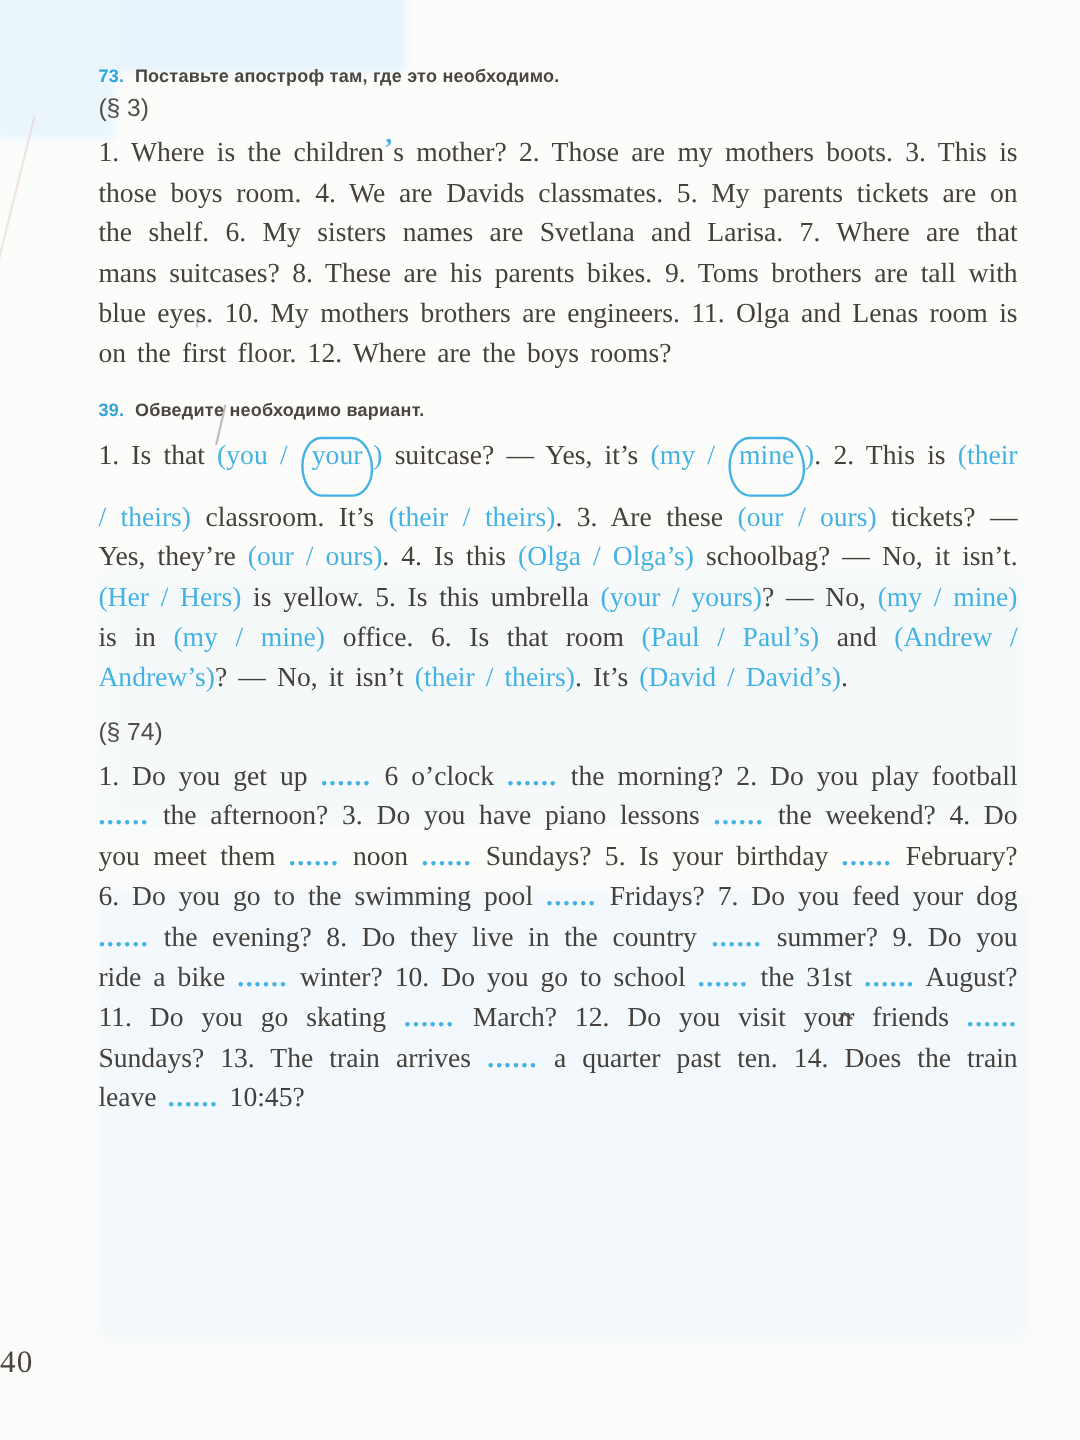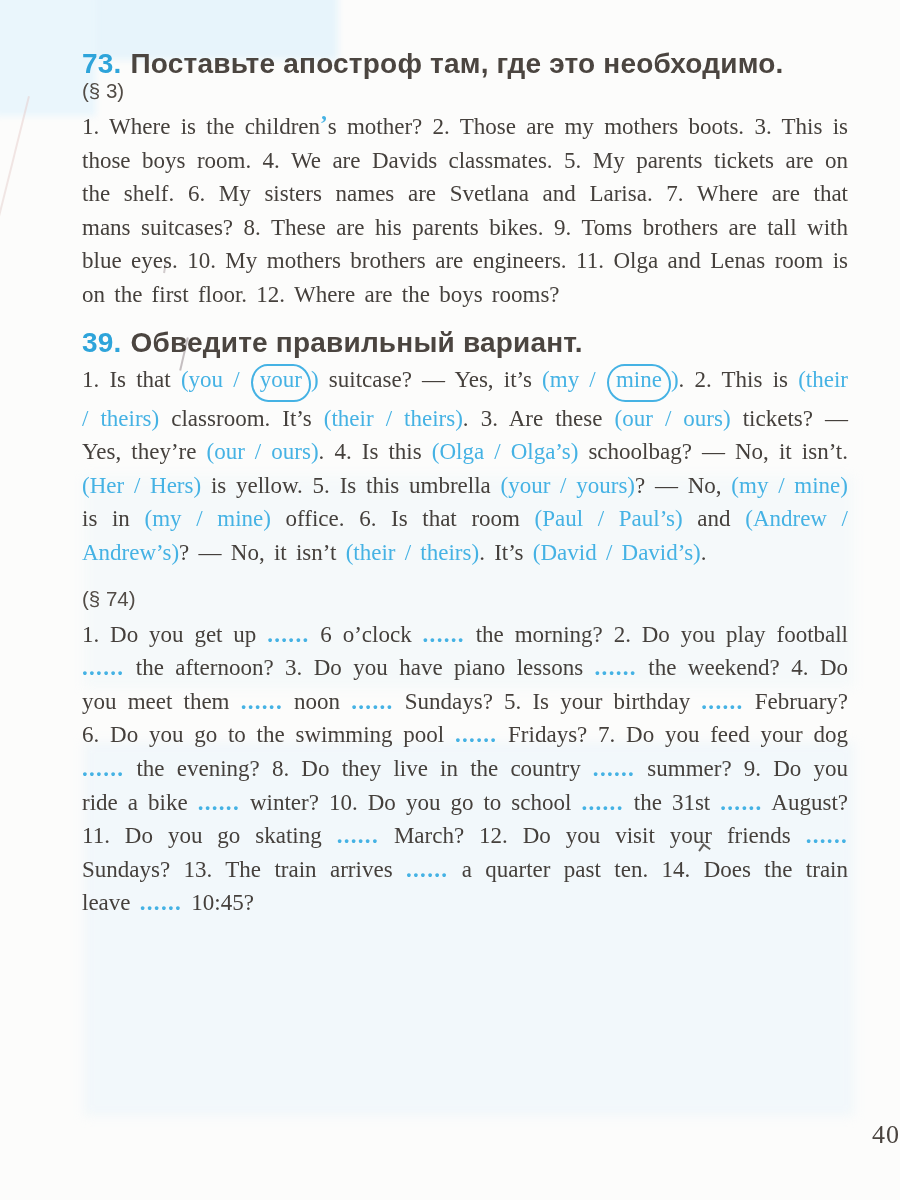--- a/index.html
+++ b/index.html
@@ -45,7 +45,7 @@
   .ex { margin-bottom: 17px; }
   .ex-header {
     font-family: "Liberation Sans", sans-serif;
-    font-weight: bold; font-size: 28px; line-height: 27px;
+    font-weight: bold; font-size: 15px; line-height: 27px;
     color: #4b4540; letter-spacing: .2px;
   }
   .ex-num { color: var(--accent); margin-right: 9px; }

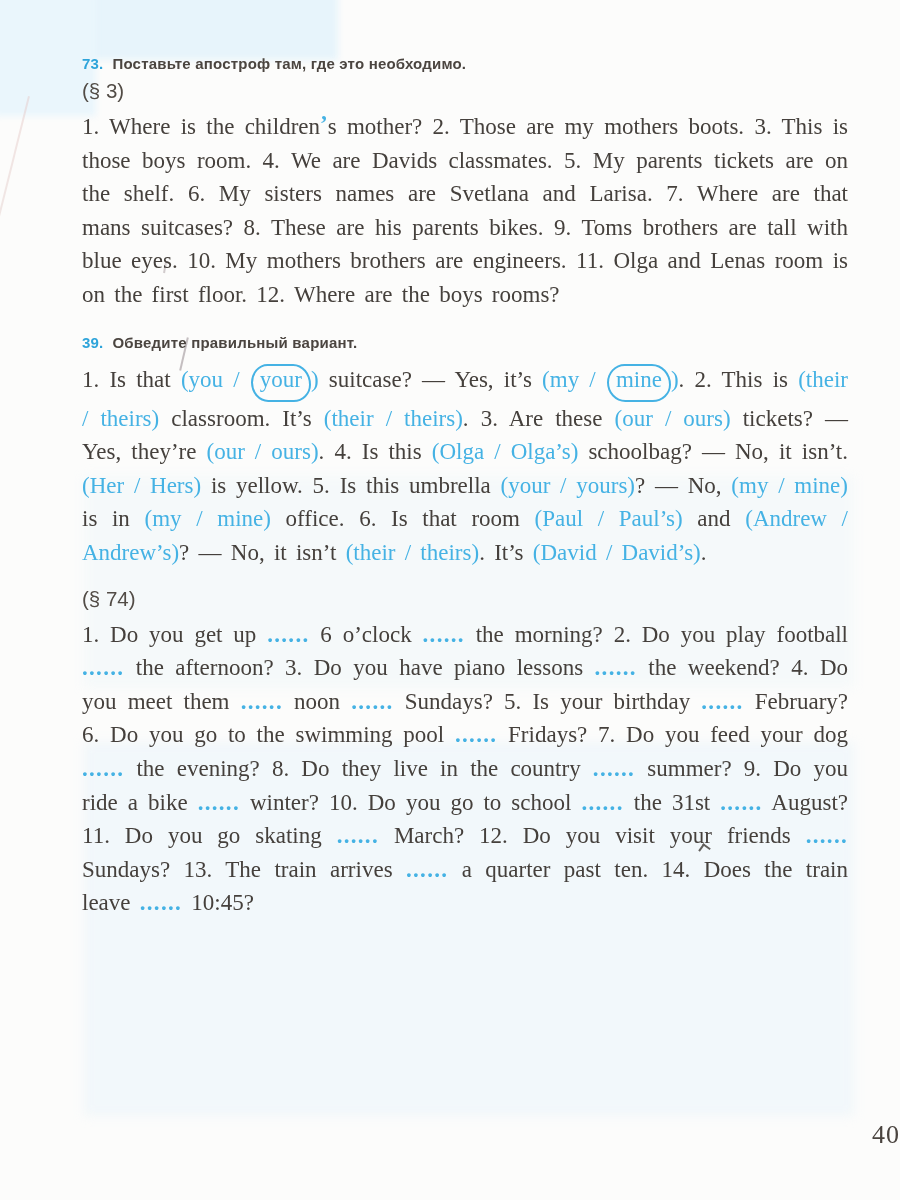--- a/index.html
+++ b/index.html
@@ -97,7 +97,7 @@
 
   <section class="ex">
     <div class="ex-header">
-      <span class="ex-num">39.</span><span>Обведите правильный вариант.</span>
+      <span class="ex-num">39.</span><span>Обведите необходимо вариант.</span>
     </div>
     <p class="ex-body"><span class="seg-t">1. Is that </span><span class="seg-c">(you / </span><span class="seg-o">your</span><span class="seg-c">)</span><span class="seg-t"> suitcase? — Yes, it’s </span><span class="seg-c">(my / </span><span class="seg-o">mine</span><span class="seg-c">)</span><span class="seg-t">. 2. This is </span><span class="seg-c">(their / theirs)</span><span class="seg-t"> classroom. It’s </span><span class="seg-c">(their / theirs)</span><span class="seg-t">. 3. Are these </span><span class="seg-c">(our / ours)</span><span class="seg-t"> tickets? — Yes, they’re </span><span class="seg-c">(our / ours)</span><span class="seg-t">. 4. Is this </span><span class="seg-c">(Olga / Olga’s)</span><span class="seg-t"> schoolbag? — No, it isn’t. </span><span class="seg-c">(Her / Hers)</span><span class="seg-t"> is yellow. 5. Is this umbrella </span><span class="seg-c">(your / yours)</span><span class="seg-t">? — No, </span><span class="seg-c">(my / mine)</span><span class="seg-t"> is in </span><span class="seg-c">(my / mine)</span><span class="seg-t"> office. 6. Is that room </span><span class="seg-c">(Paul / Paul’s)</span><span class="seg-t"> and </span><span class="seg-c">(Andrew / Andrew’s)</span><span class="seg-t">? — No, it isn’t </span><span class="seg-c">(their / theirs)</span><span class="seg-t">. It’s </span><span class="seg-c">(David / David’s)</span><span class="seg-t">.</span></p>
   </section>

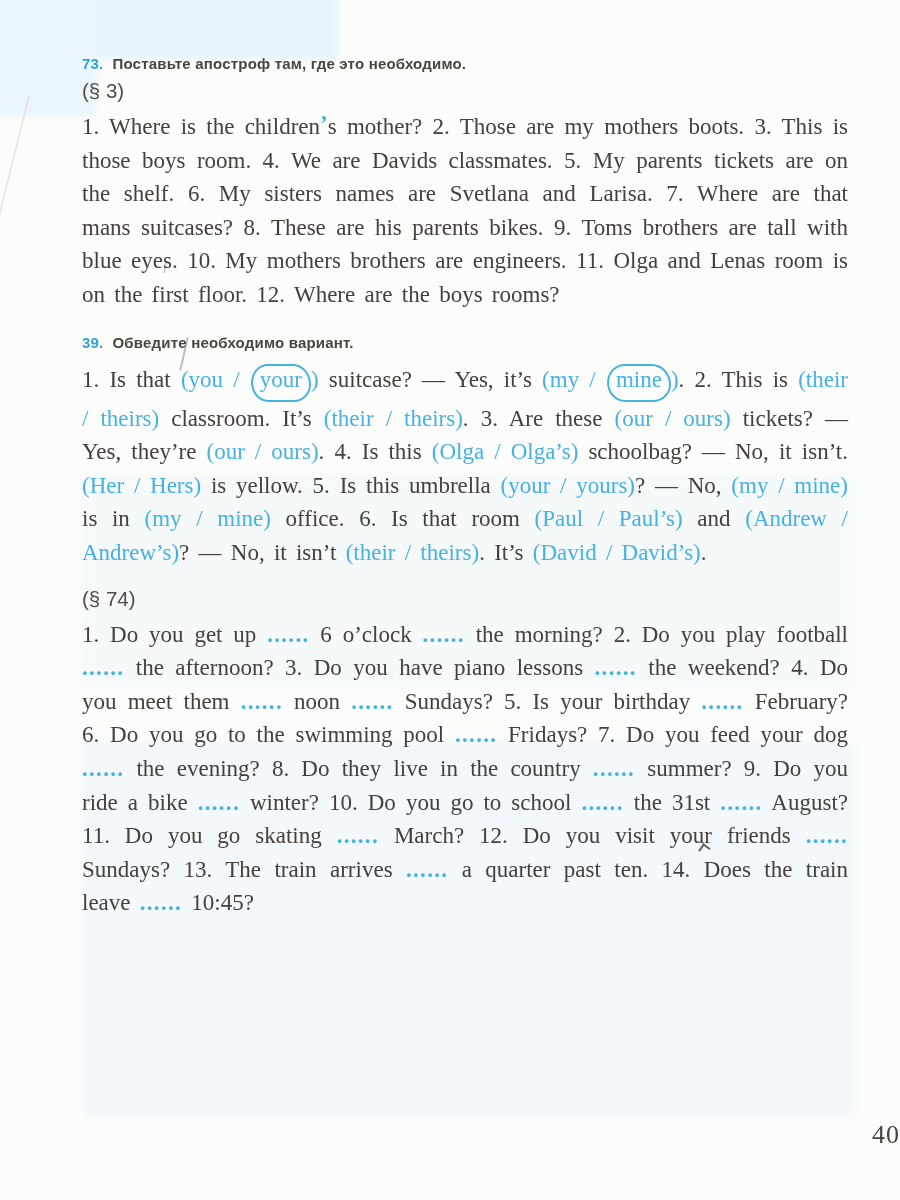--- a/index.html
+++ b/index.html
@@ -63,7 +63,7 @@
     display: inline-block; line-height: 25px;
     border: 2.6px solid var(--choice);
     border-radius: 48% 52% 50% 50% / 85% 95% 80% 90%;
-    padding: 1px 7px 8px; margin: 0 0px 0 1px;
+    padding: 1px 7px 20px; margin: 0 0px 0 1px;
   }
   .seg-b { font-weight: bold; letter-spacing: 1.3px; }
   .seg-a { font-weight: bold; position: relative; top: -3px; }

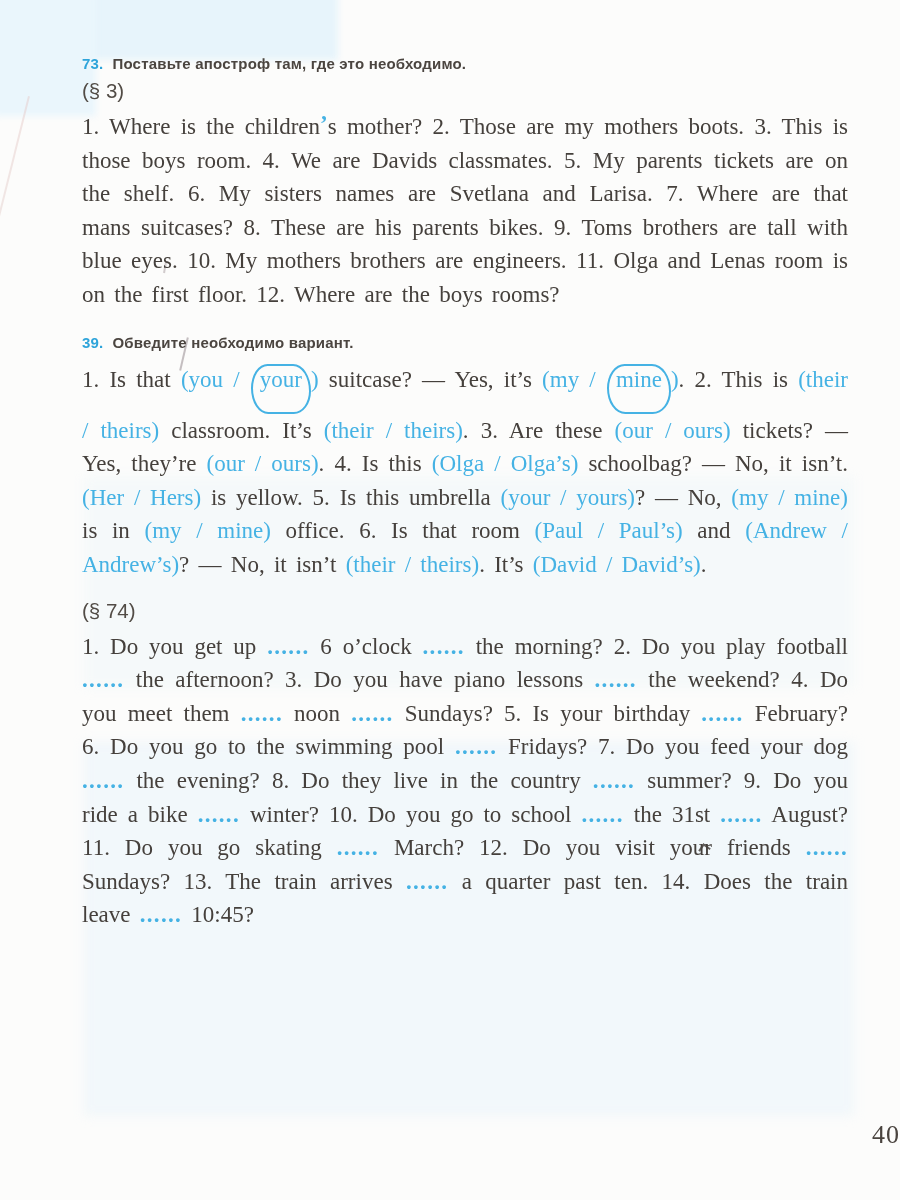--- a/index.html
+++ b/index.html
@@ -69,7 +69,7 @@
   .seg-a { font-weight: bold; position: relative; top: -3px; }
   .page-footer {
     position: absolute; left: 0; top: 1120px; width: 900px;
-    text-align: right; font-size: 26px; color: #4a443f;
+    text-align: left; font-size: 26px; color: #4a443f;
     letter-spacing: 1px;
   }
 </style>

